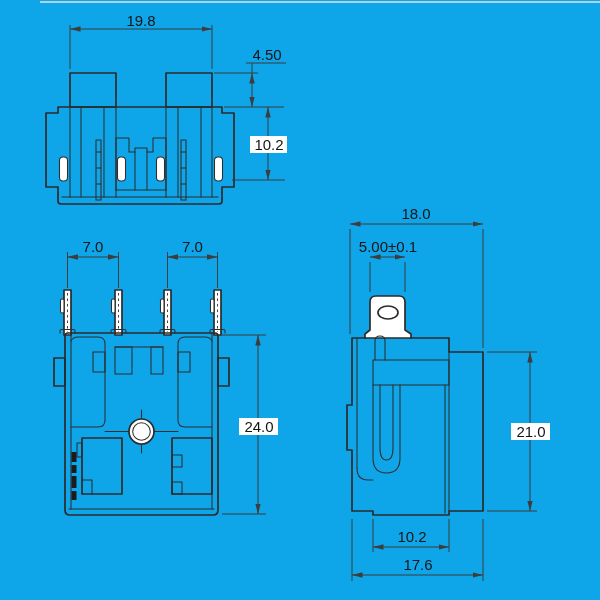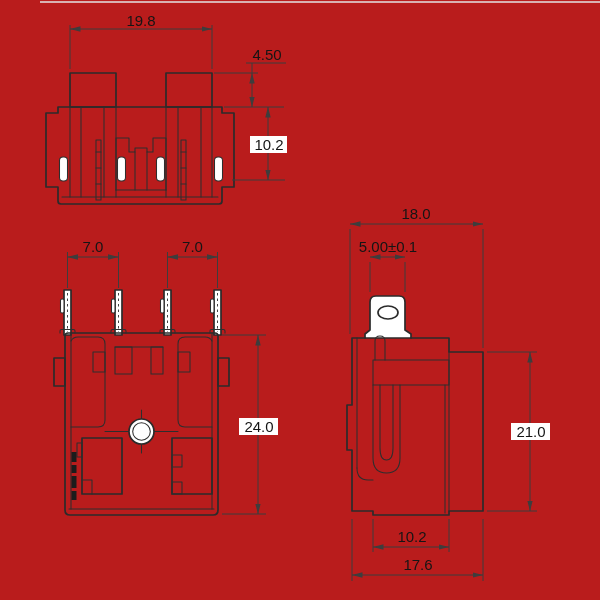--- a/index.html
+++ b/index.html
@@ -3,7 +3,7 @@
 <meta charset="utf-8">
 <style>
   html,body{margin:0;padding:0;background:#ffffff;}
-  .canvas{position:relative;width:600px;height:600px;background:#b91c1c;overflow:hidden;}
+  .canvas{position:relative;width:600px;height:600px;background:#0ea5e9;overflow:hidden;}
   svg{display:block;}
   svg text{
     font-family:"Liberation Sans", sans-serif;

